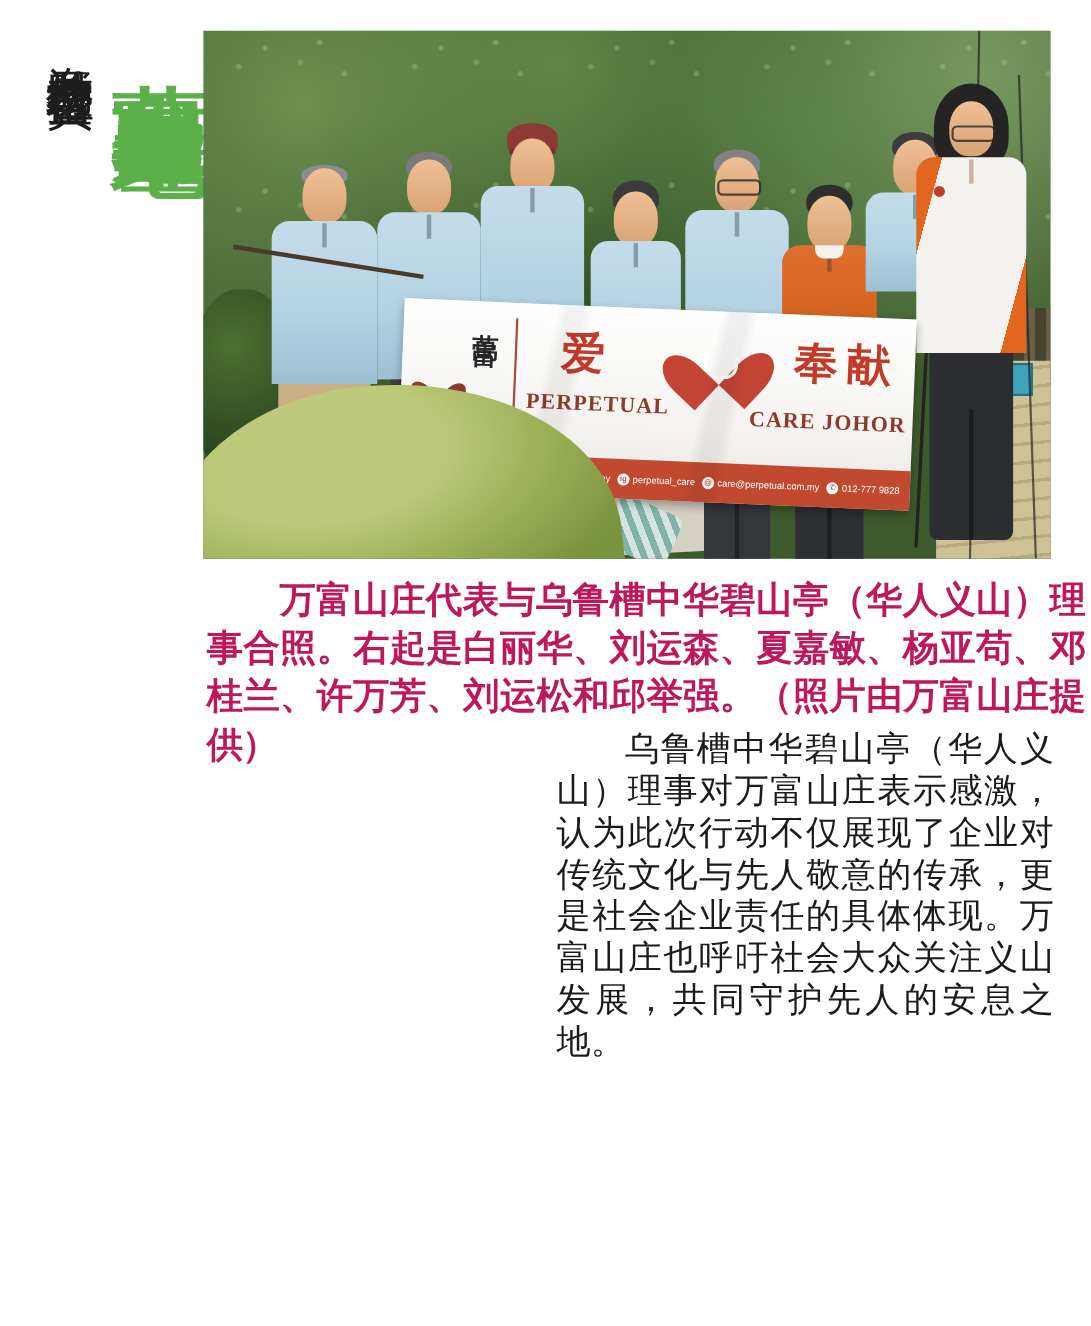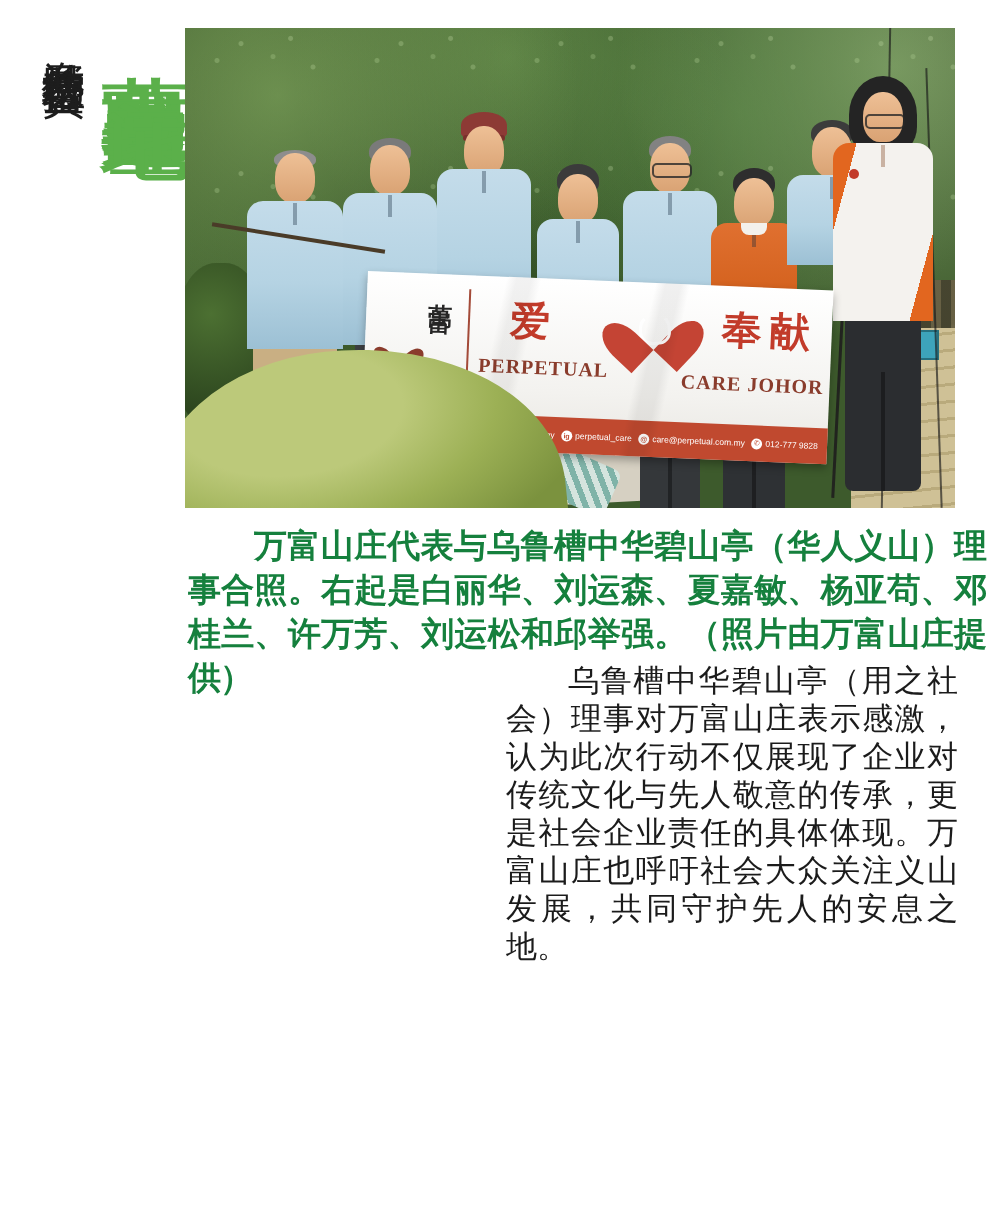--- a/index.html
+++ b/index.html
@@ -139,7 +139,7 @@
 
   
   .caption{position:absolute;left:188px;top:524px;width:798px;
-           font-size:33px;line-height:44px;letter-spacing:-1px;color:#15803d;font-weight:600;
+           font-size:33px;line-height:44px;letter-spacing:-1px;color:#be185d;font-weight:600;
            text-align:justify;}
   .caption p{margin:0;text-indent:2em;}
 

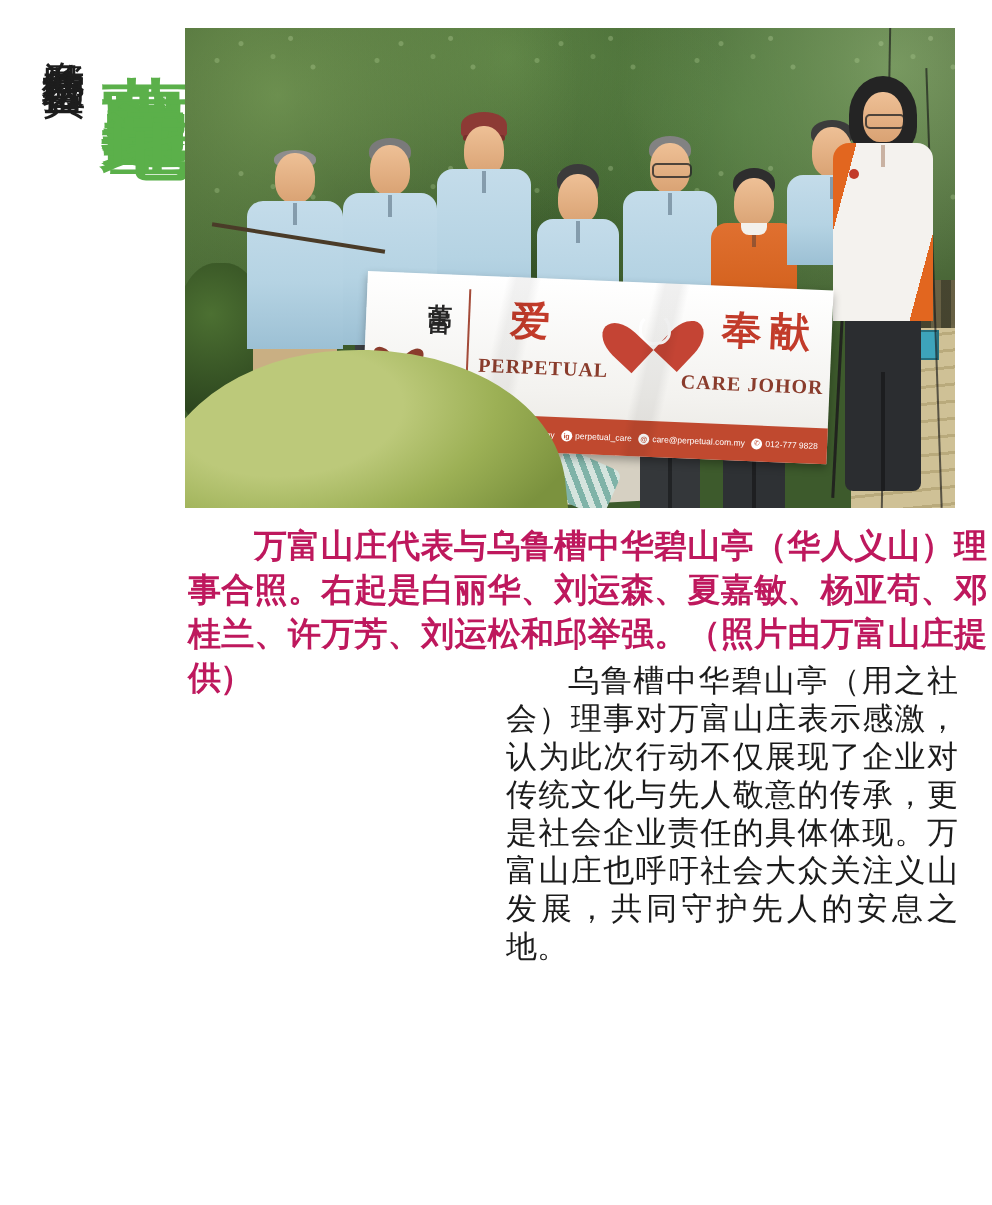--- a/index.html
+++ b/index.html
@@ -298,7 +298,7 @@
   </div>
 
   <div class="col col-right">
-    <p>乌鲁槽中华碧山亭（用之社会）理事对万富山庄表示感激，认为此次行动不仅展现了企业对传统文化与先人敬意的传承，更是社会企业责任的具体体现。万富山庄也呼吁社会大众关注义山发展，共同守护先人的安息之地。</p>
+    <p>乌鲁槽中华碧山亭（华人义山）理事对万富山庄表示感激，认为此次行动不仅展现了企业对传统文化与先人敬意的传承，更是社会企业责任的具体体现。万富山庄也呼吁社会大众关注义山发展，共同守护先人的安息之地。</p>
   </div>
 
 </div>

